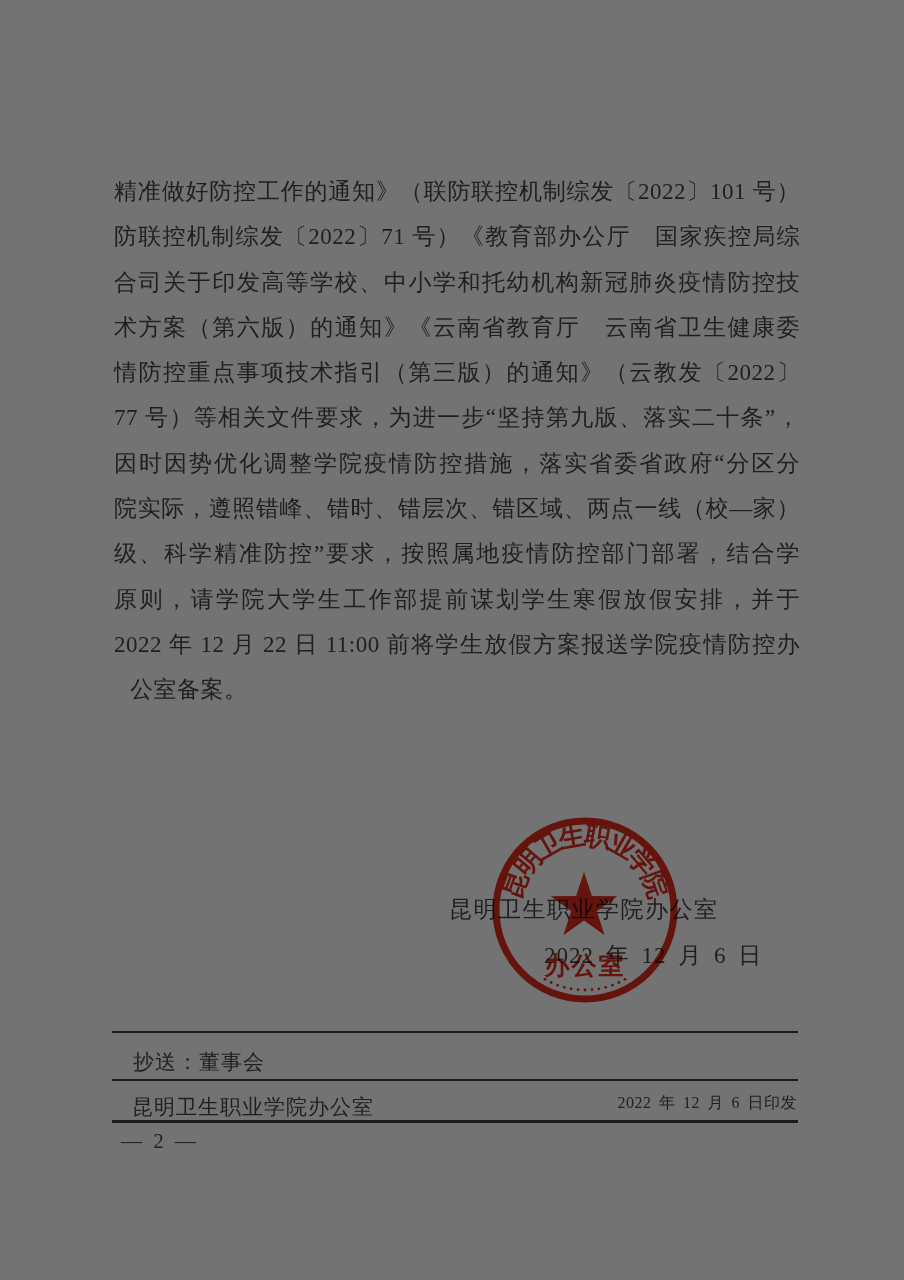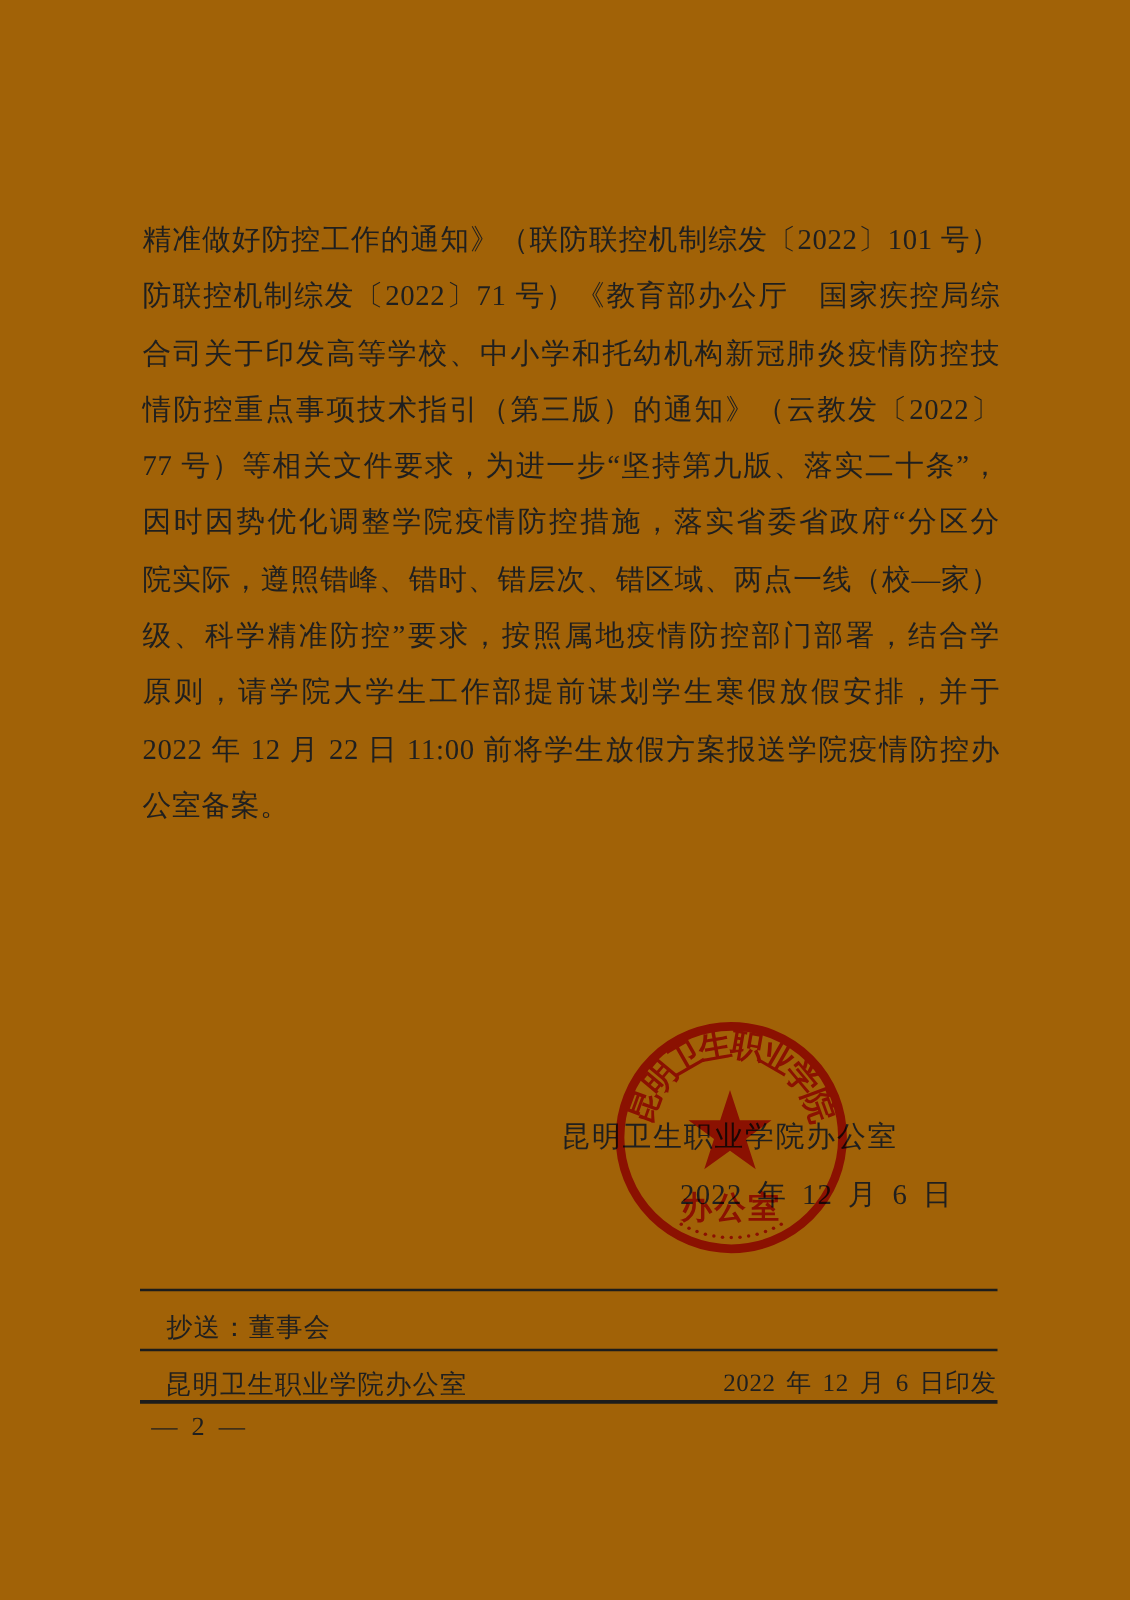--- a/index.html
+++ b/index.html
@@ -8,7 +8,7 @@
     position: relative;
     width: 904px;
     height: 1280px;
-    background: #a16207;
+    background: #737373;
     overflow: hidden;
     font-family: "Liberation Serif", "DejaVu Serif", serif;
     color: #222222;

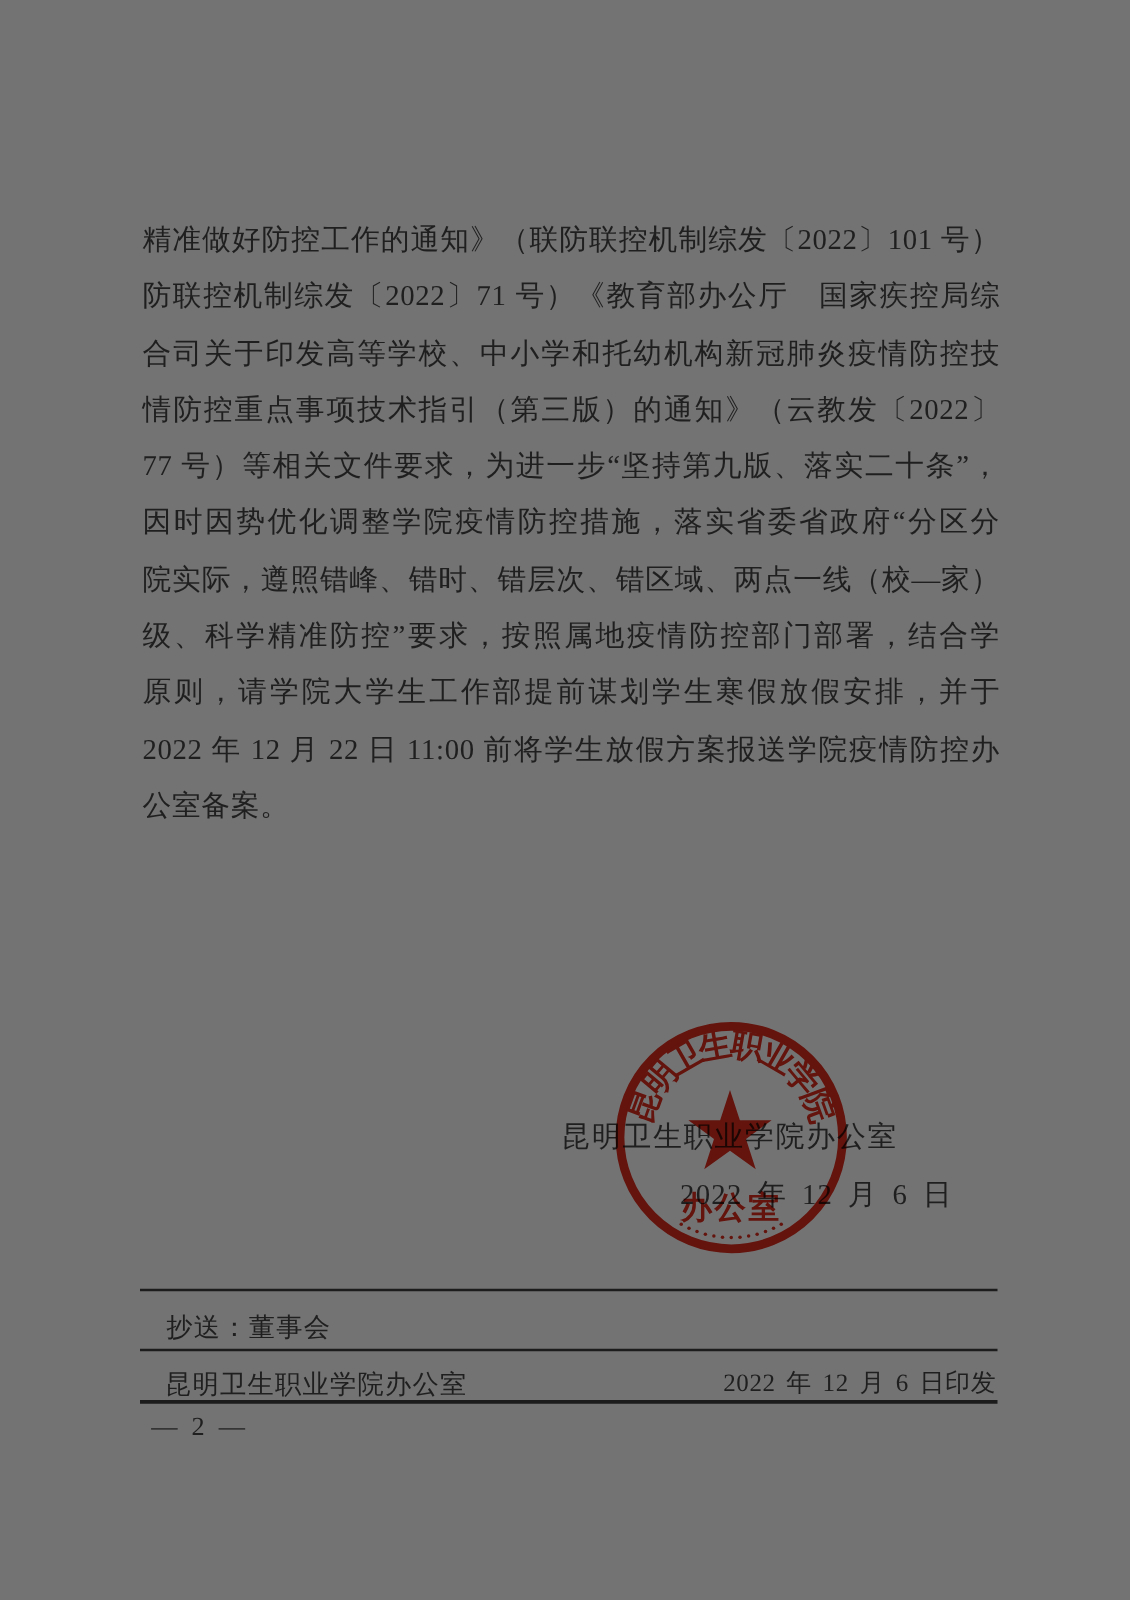--- a/index.html
+++ b/index.html
@@ -151,6 +151,7 @@
     <div class="body-line">精准做好防控工作的通知》（联防联控机制综发〔2022〕101 号）</div>
     <div class="body-line">防联控机制综发〔2022〕71 号）《教育部办公厅　国家疾控局综</div>
     <div class="body-line">合司关于印发高等学校、中小学和托幼机构新冠肺炎疫情防控技</div>
+    <div class="body-line">术方案（第六版）的通知》《云南省教育厅　云南省卫生健康委</div>
     <div class="body-line">情防控重点事项技术指引（第三版）的通知》（云教发〔2022〕</div>
     <div class="body-line">77 号）等相关文件要求，为进一步“坚持第九版、落实二十条”，</div>
     <div class="body-line">因时因势优化调整学院疫情防控措施，落实省委省政府“分区分</div>

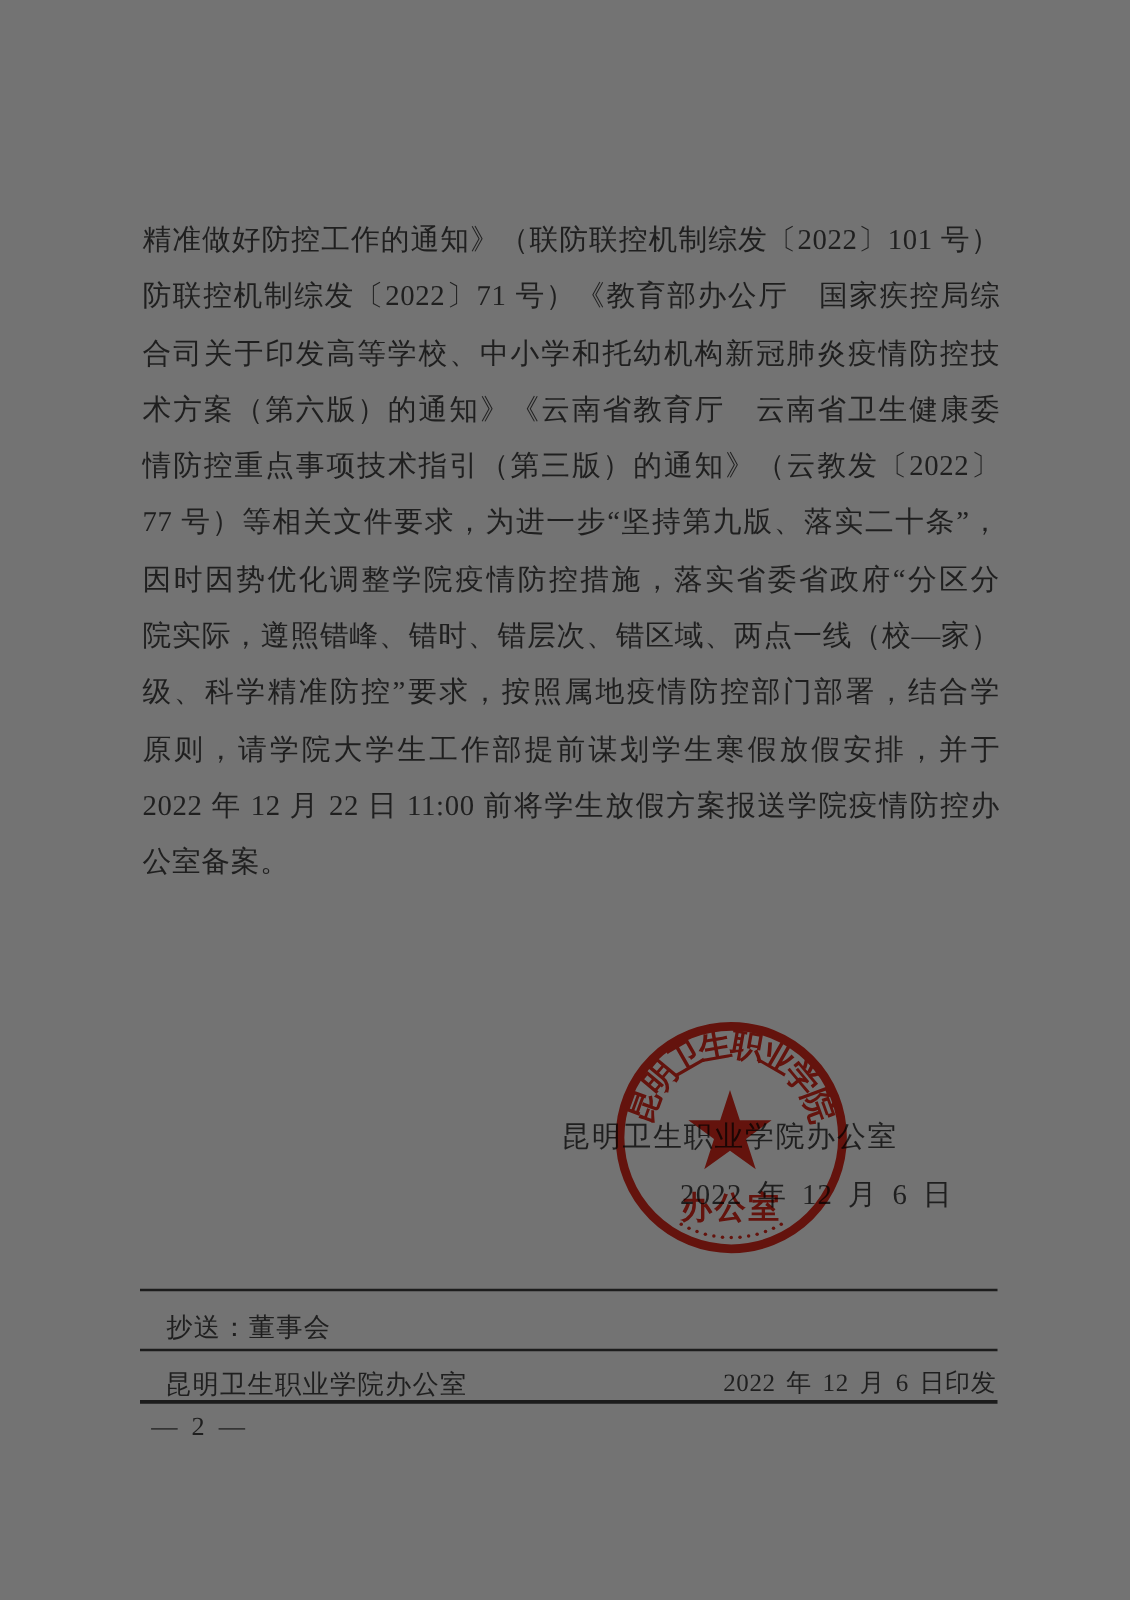--- a/index.html
+++ b/index.html
@@ -35,6 +35,7 @@
   .body-line.last {
     text-align: left;
     text-align-last: left;
+    margin-left: 16px;
   }
   
   .sig-issuer {

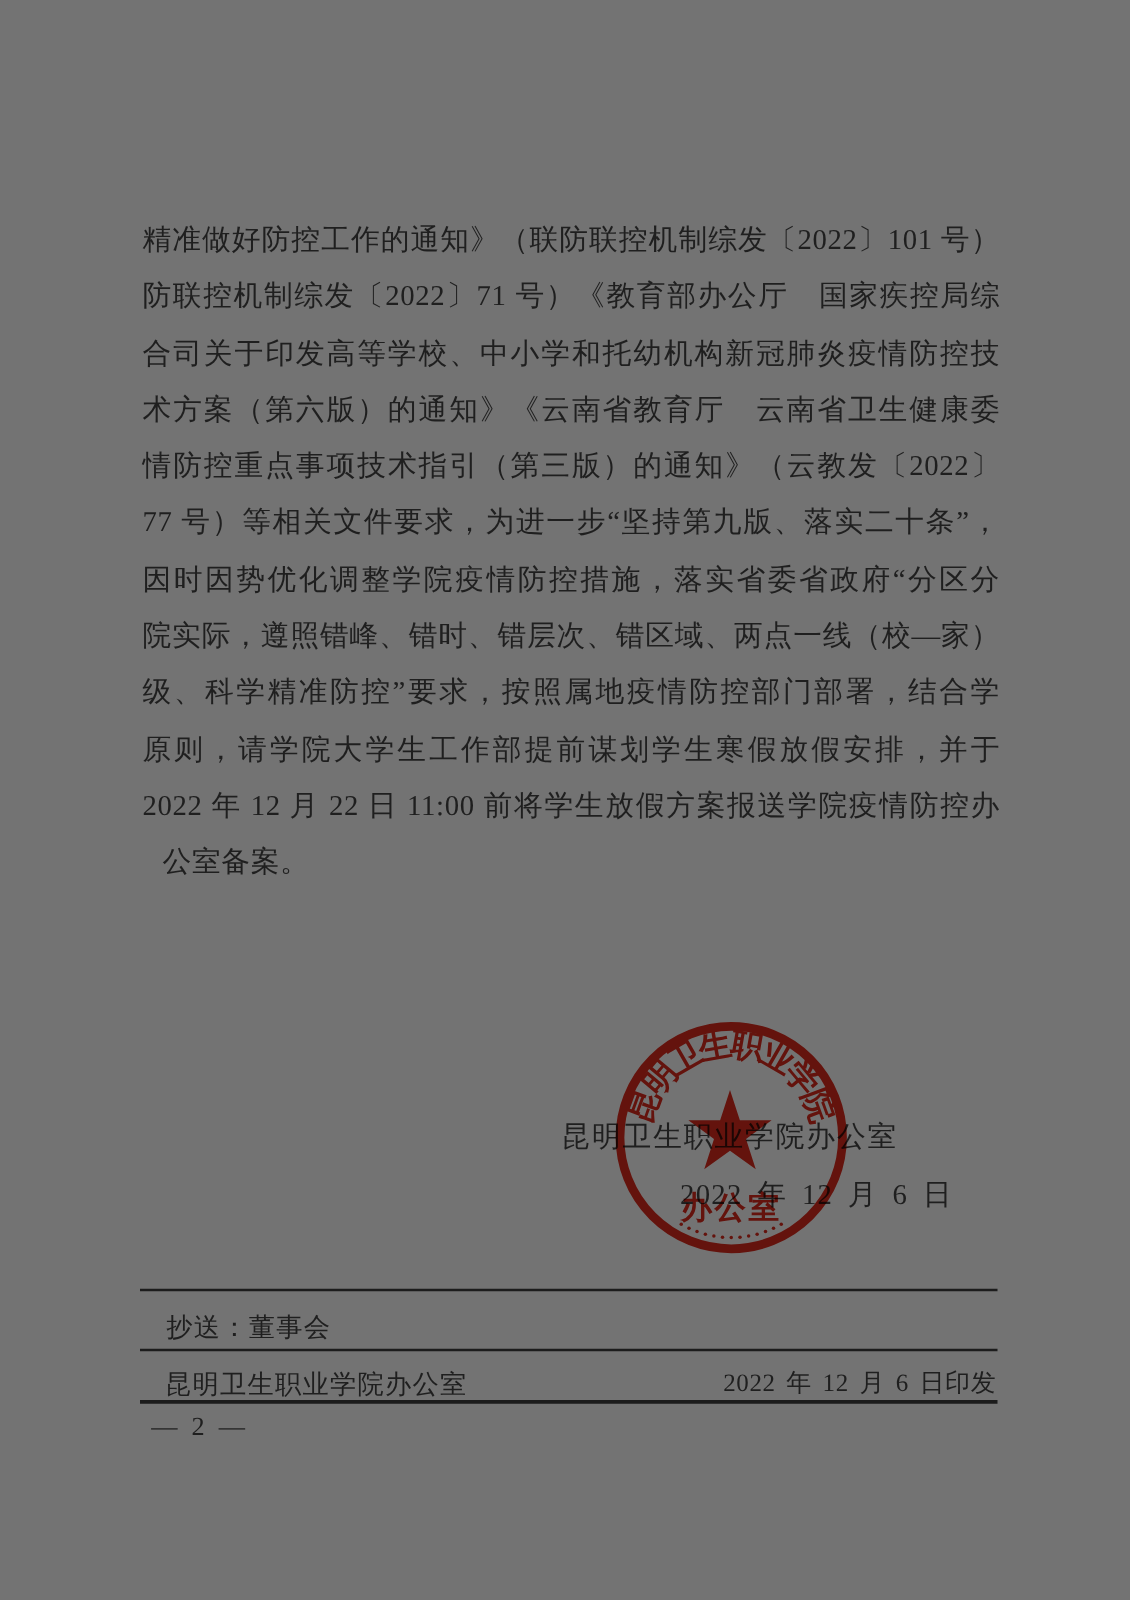--- a/index.html
+++ b/index.html
@@ -127,7 +127,7 @@
     position: absolute;
     top: 1093px;
     right: 107px;
-    font-size: 20px;
+    font-size: 16px;
     letter-spacing: 0.5px;
     word-spacing: 3px;
     color: #1f1f1f;

